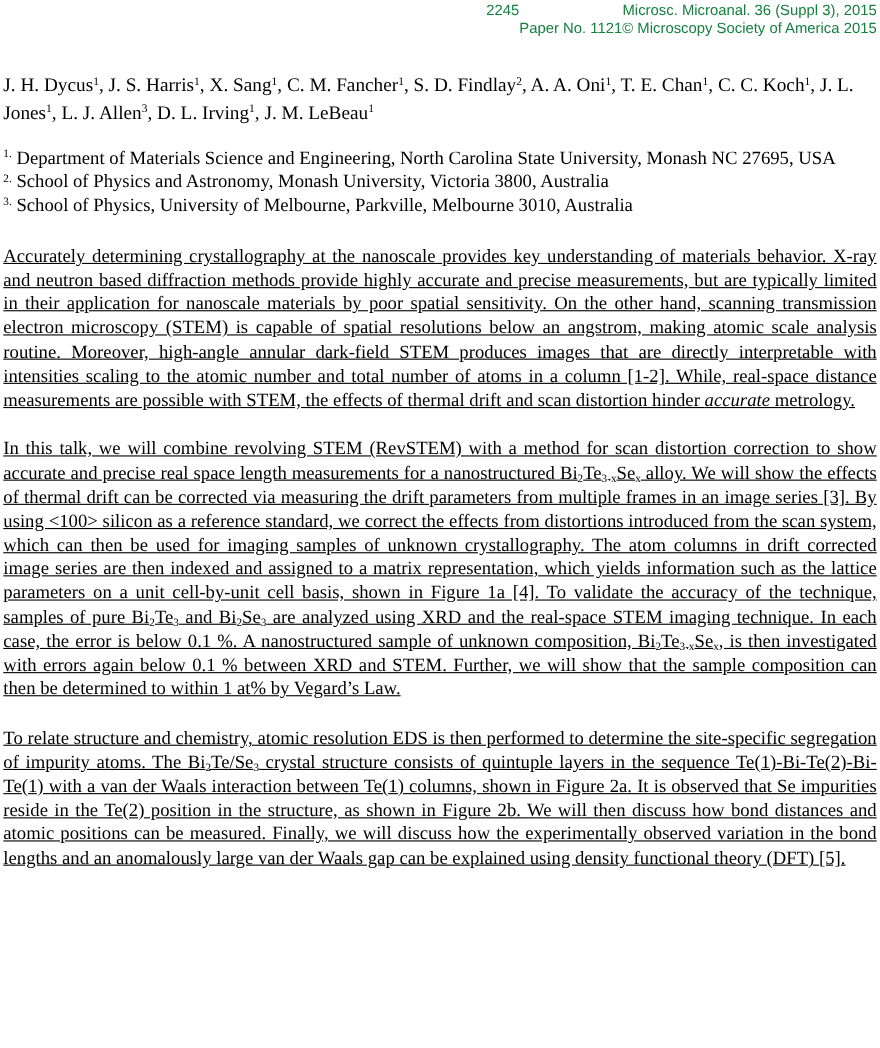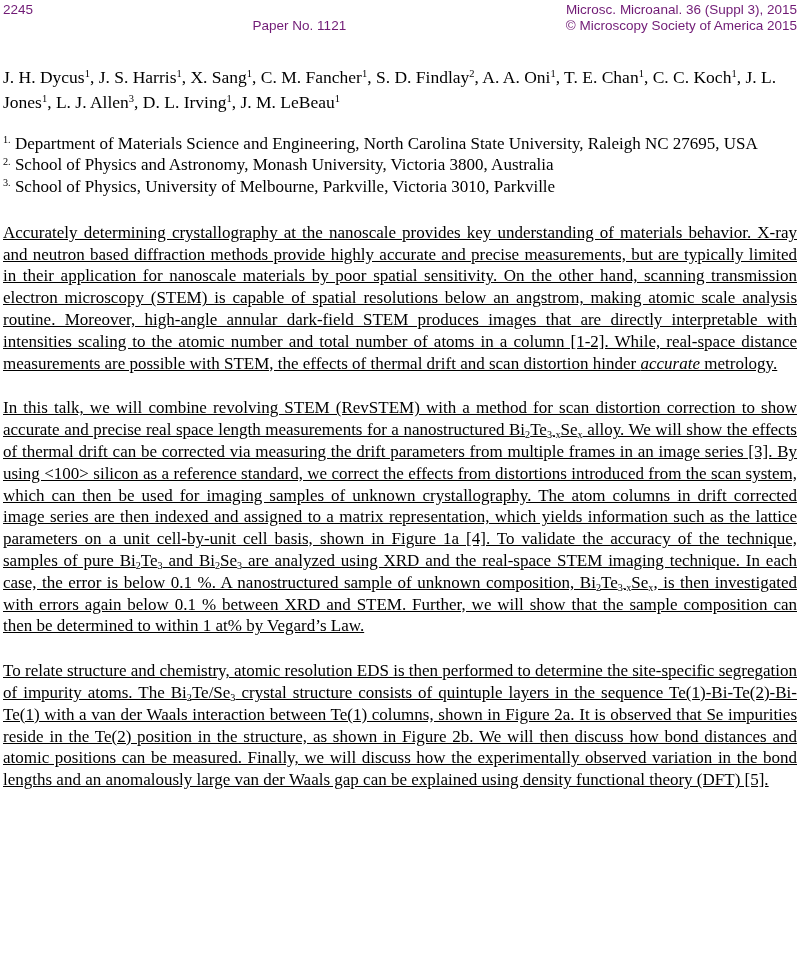--- a/index.html
+++ b/index.html
@@ -16,11 +16,11 @@
   }
   .header {
     display: flex;
-    justify-content: space-between;
+    justify-content: flex-end;
     font-family: "Liberation Sans", sans-serif;
     font-size: 13.5px;
     line-height: 16px;
-    color: #701a75;
+    color: #15803d;
   }
   .h-col { display: flex; flex-direction: column; }
   .h-left  { text-align: left; }

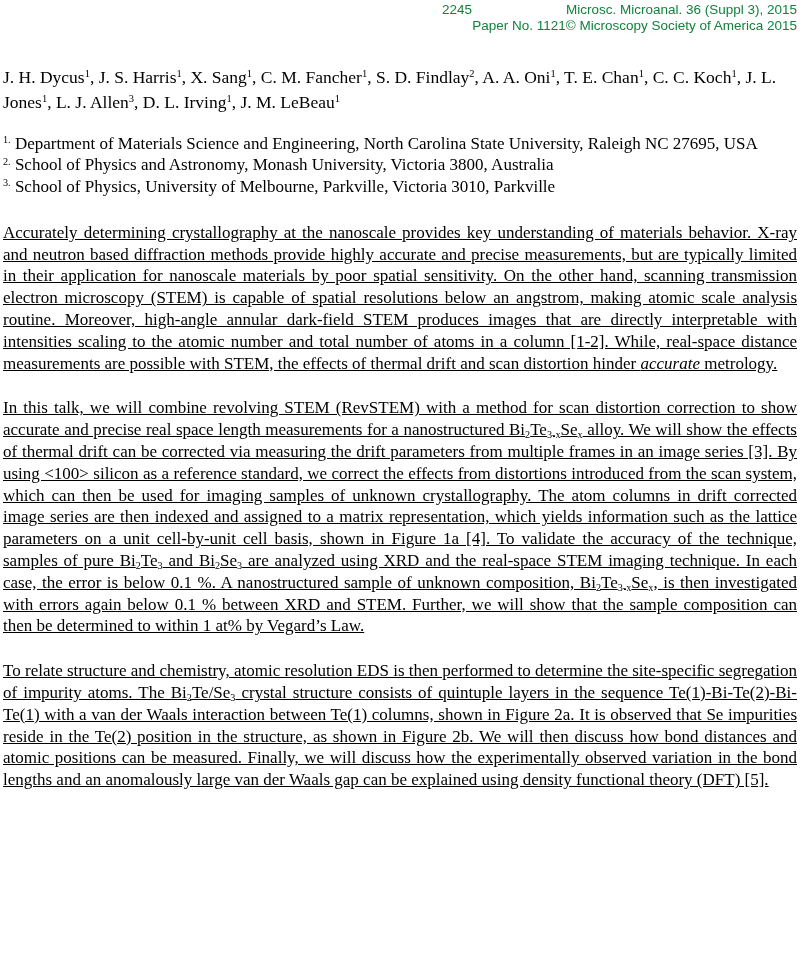--- a/index.html
+++ b/index.html
@@ -85,7 +85,7 @@
   <p class="authors"><span>J. H. Dycus</span><span class="sup">1</span><span>, J. S. Harris</span><span class="sup">1</span><span>, X. Sang</span><span class="sup">1</span><span>, C. M. Fancher</span><span class="sup">1</span><span>, S. D. Findlay</span><span class="sup">2</span><span>, A. A. Oni</span><span class="sup">1</span><span>, T. E. Chan</span><span class="sup">1</span><span>, C. C. Koch</span><span class="sup">1</span><span>, J. L. Jones</span><span class="sup">1</span><span>, L. J. Allen</span><span class="sup">3</span><span>, D. L. Irving</span><span class="sup">1</span><span>, J. M. LeBeau</span><span class="sup">1</span></p>
 
   <div class="affiliations">
-    <p class="affil"><span class="sup">1.</span><span> Department of Materials Science and Engineering, North Carolina State University, Raleigh NC 27695, USA</span></p>
+    <p class="affil"><span class="sup">1.</span><span> Department of Materials Science and Engineering, North Carolina State University, Monash NC 27695, USA</span></p>
     <p class="affil"><span class="sup">2.</span><span> School of Physics and Astronomy, Monash University, Victoria 3800, Australia</span></p>
     <p class="affil"><span class="sup">3.</span><span> School of Physics, University of Melbourne, Parkville, Victoria 3010, Parkville</span></p>
   </div>

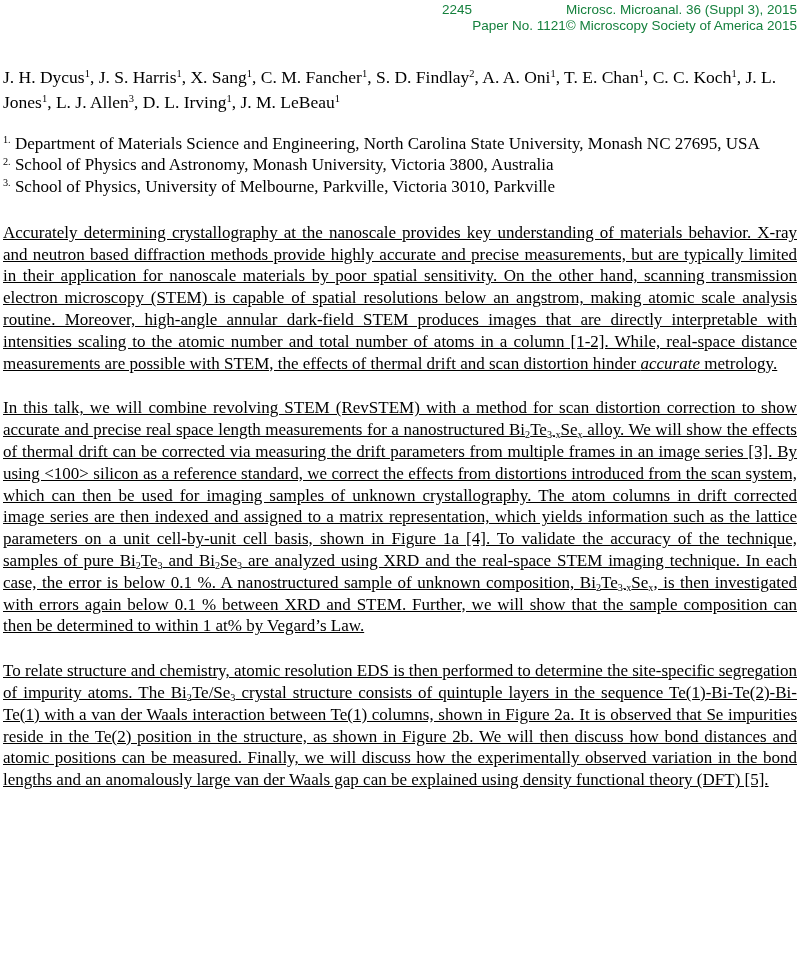--- a/index.html
+++ b/index.html
@@ -87,7 +87,7 @@
   <div class="affiliations">
     <p class="affil"><span class="sup">1.</span><span> Department of Materials Science and Engineering, North Carolina State University, Monash NC 27695, USA</span></p>
     <p class="affil"><span class="sup">2.</span><span> School of Physics and Astronomy, Monash University, Victoria 3800, Australia</span></p>
-    <p class="affil"><span class="sup">3.</span><span> School of Physics, University of Melbourne, Parkville, Victoria 3010, Parkville</span></p>
+    <p class="affil"><span class="sup">3.</span><span> School of Physics, University of Melbourne, Parkville, Melbourne 3010, Australia</span></p>
   </div>
 
   <p class="para para-first"><span>Accurately determining crystallography at the nanoscale provides key understanding of materials behavior. X-ray and neutron based diffraction methods provide highly accurate and precise measurements, but are typically limited in their application for nanoscale materials by poor spatial sensitivity. On the other hand, scanning transmission electron microscopy (STEM) is capable of spatial resolutions below an angstrom, making atomic scale analysis routine. Moreover, high-angle annular dark-field STEM produces images that are directly interpretable with intensities scaling to the atomic number and total number of atoms in a column [1-2]. While, real-space distance measurements are possible with STEM, the effects of thermal drift and scan distortion hinder </span><span class="i">accurate</span><span> metrology.</span></p>

